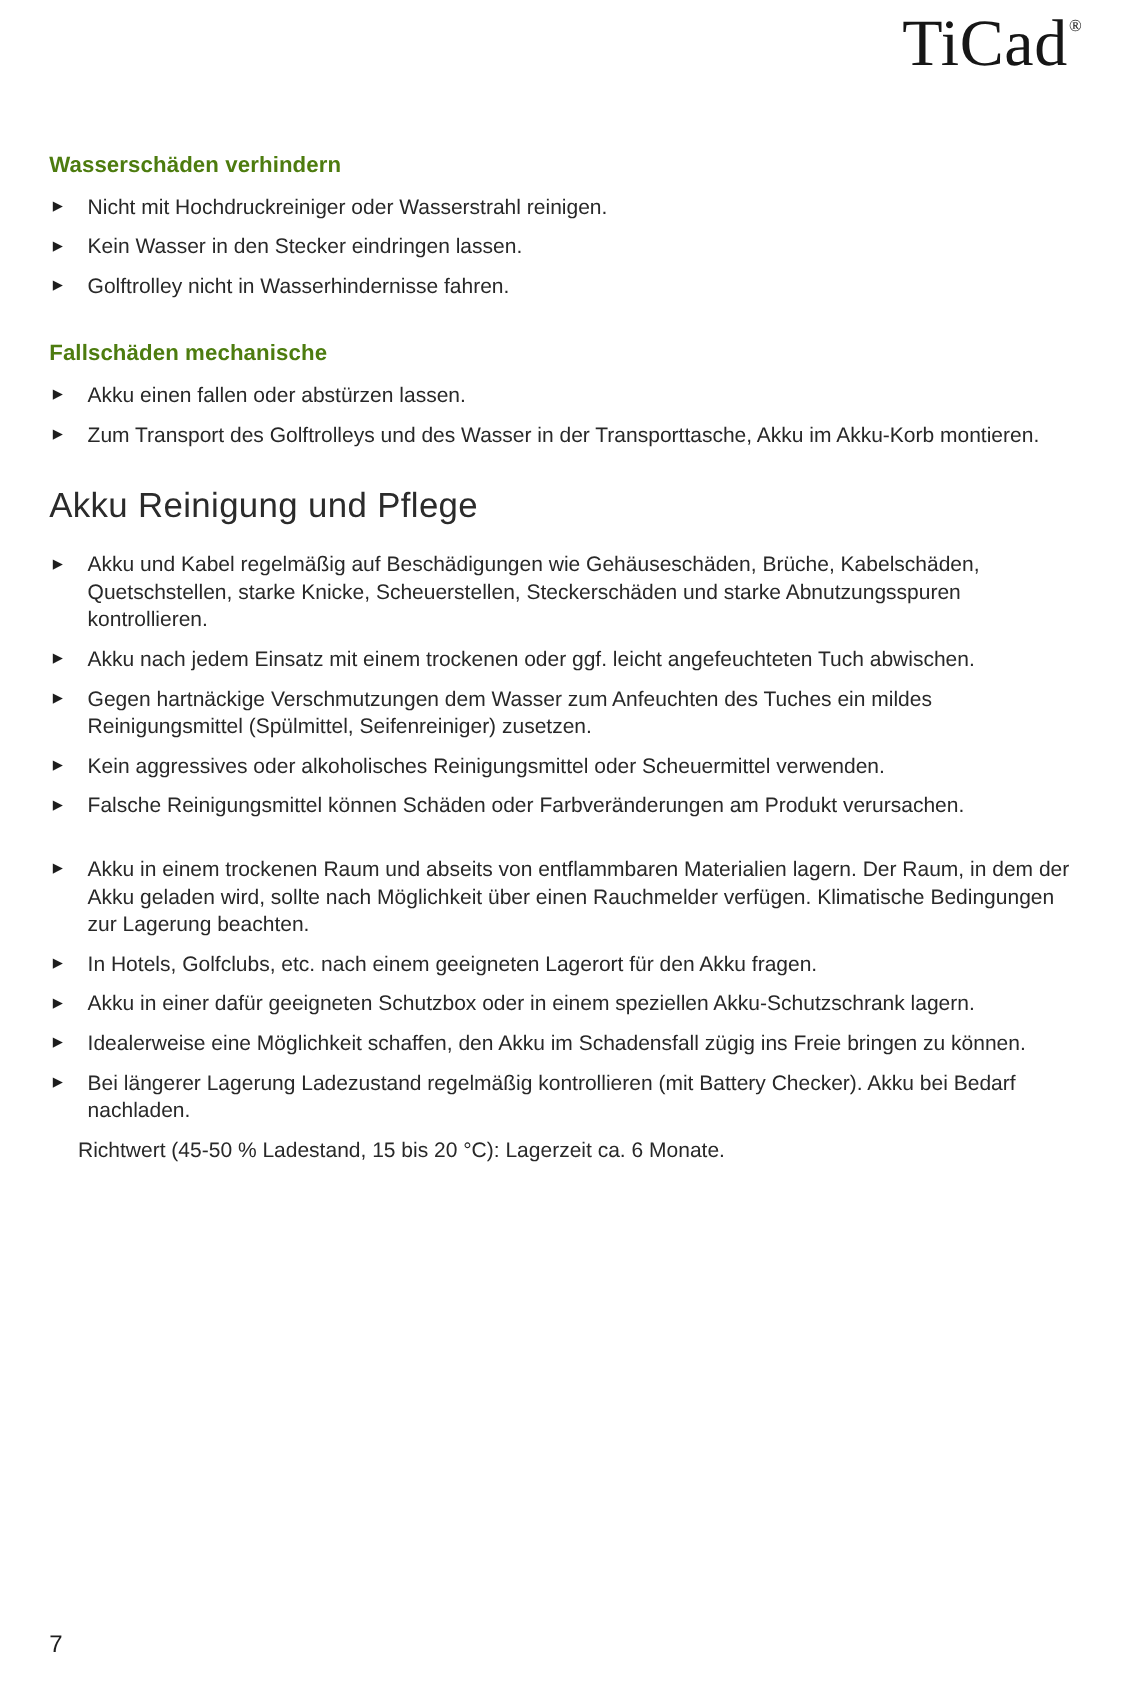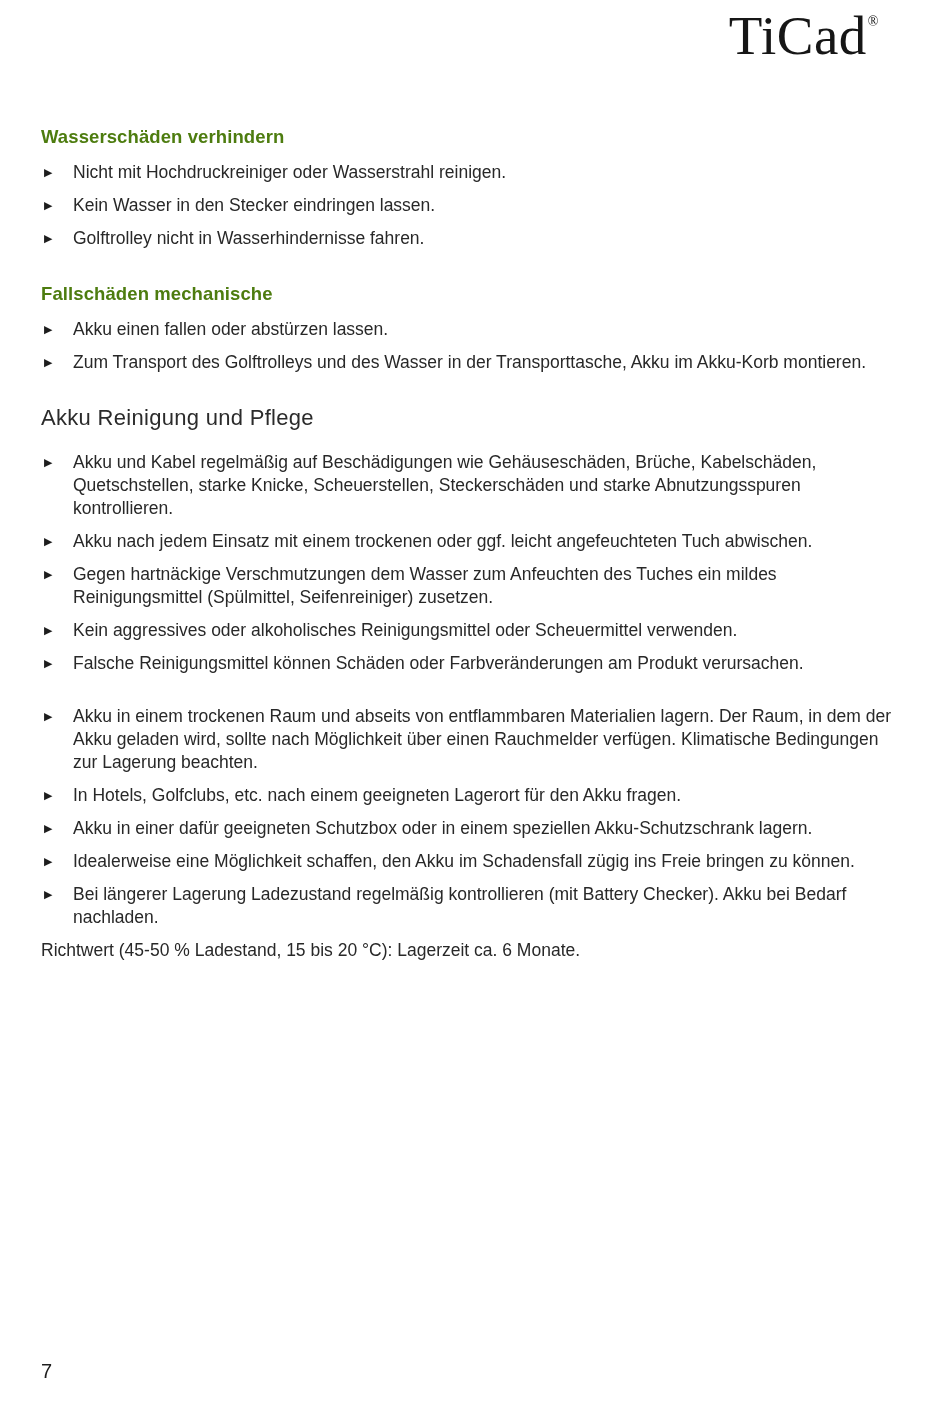--- a/index.html
+++ b/index.html
@@ -17,7 +17,7 @@
   .logo {
     position: absolute;
     top: 6px;
-    right: 71px;
+    right: 48px;
     font-family: "Liberation Serif", "DejaVu Serif", serif;
     font-size: 55px;
     font-weight: 400;

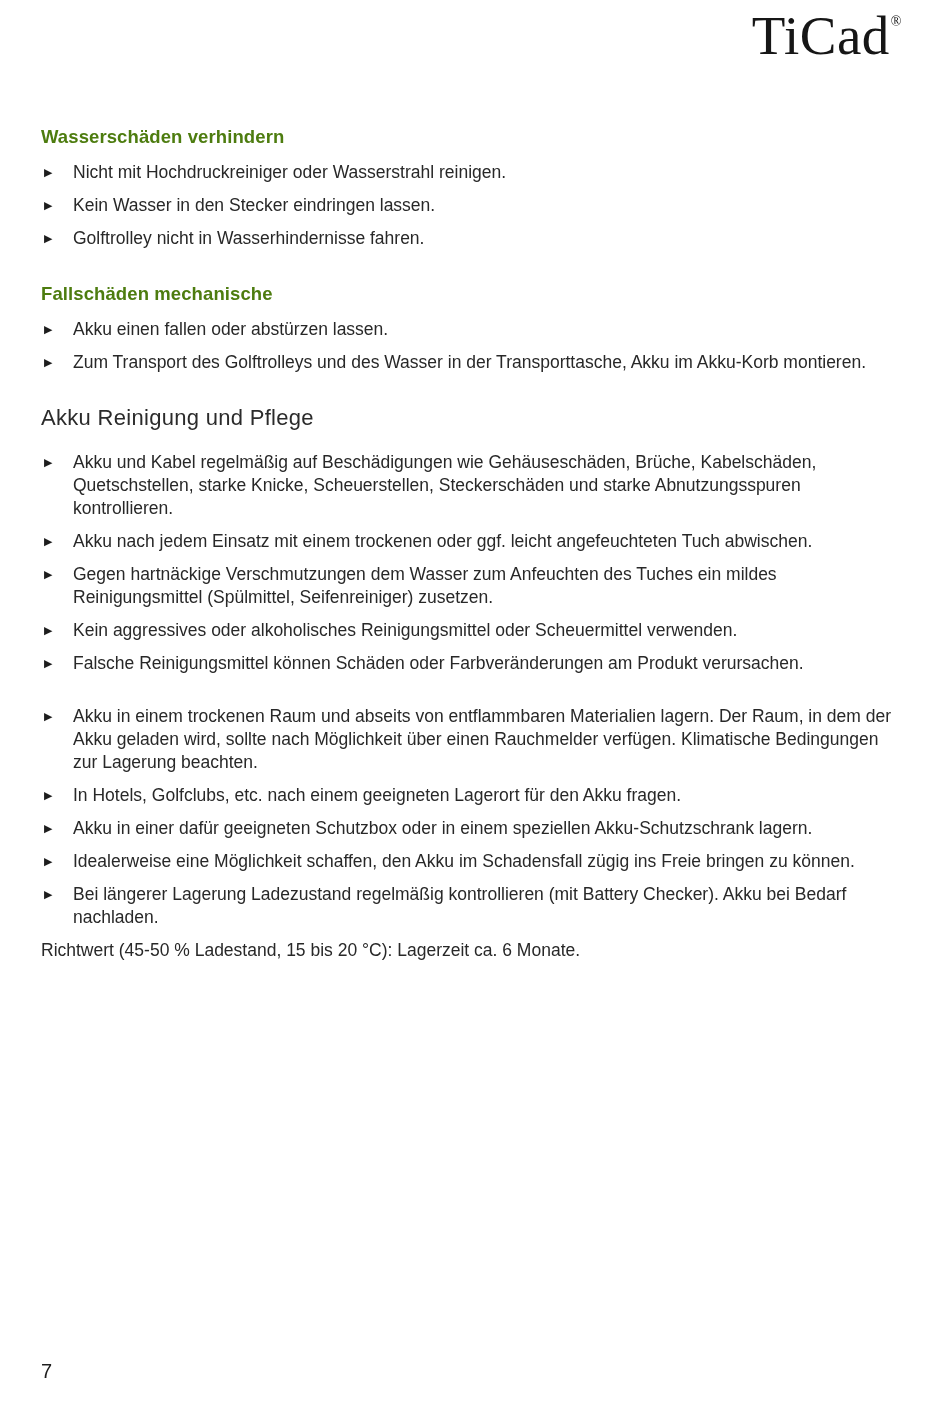--- a/index.html
+++ b/index.html
@@ -43,7 +43,7 @@
     letter-spacing: 0.1px;
   }
   h1 {
-    font-size: 22px;
+    font-size: 29px;
     font-weight: 400;
     color: #2b2b2b;
     margin: 0 0 19px 0;

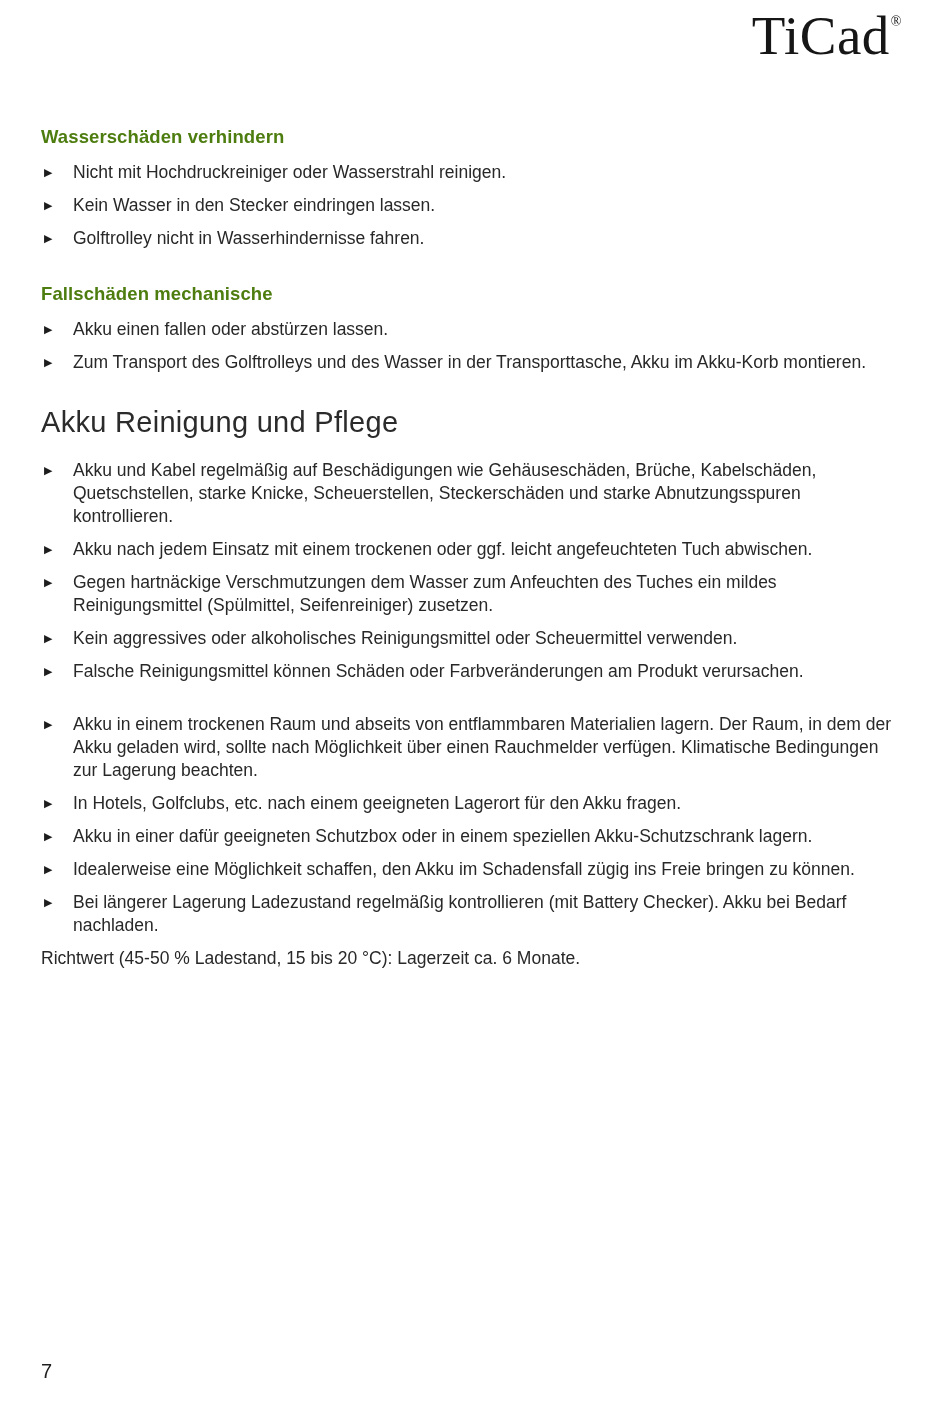--- a/index.html
+++ b/index.html
@@ -79,7 +79,7 @@
     line-height: 23px;
     margin: 0 0 14px 0;
   }
-  section .para:first-of-type { margin-top: 3px; }
+  section .para:first-of-type { margin-top: 3px; margin-left: 24px; }
   .page-number {
     position: absolute;
     left: 41px;

